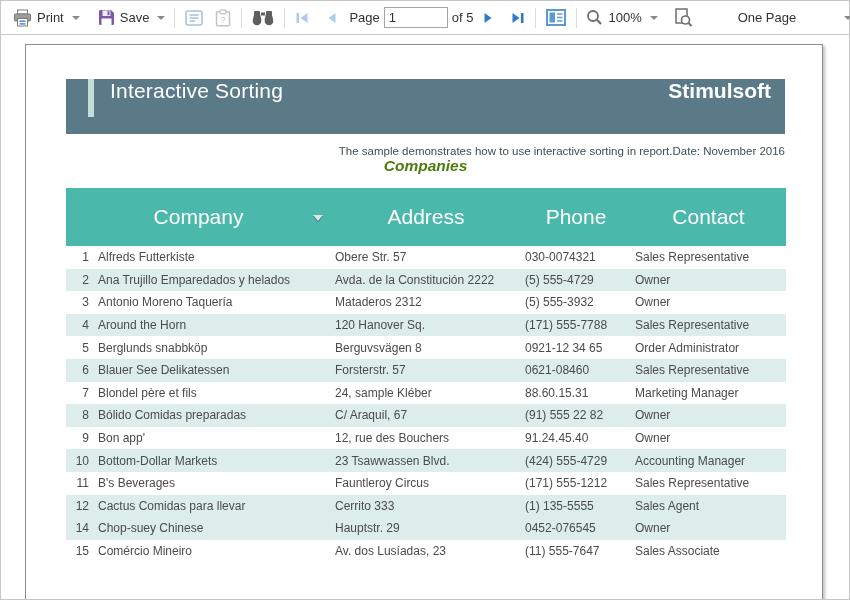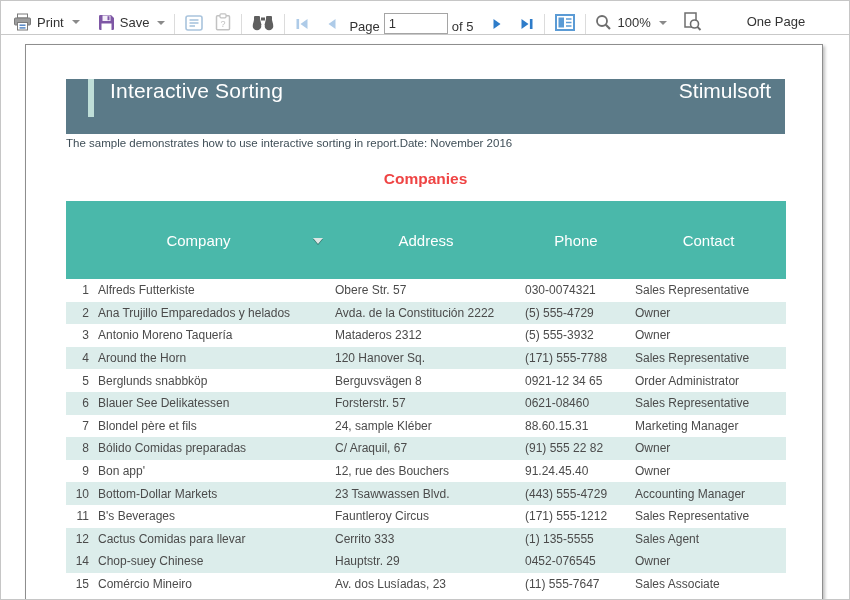--- a/index.html
+++ b/index.html
@@ -9,7 +9,7 @@
 
   
   .toolbar{flex:0 0 33px;height:33px;border-bottom:1px solid #c9c9c9;
-           display:flex;align-items:flex-end;padding:0 10px 0 7px;
+           display:flex;align-items:center;padding:0 10px 0 7px;
            font-size:13px;color:#333;background:#fff;white-space:nowrap;}
   .tb-btn{display:flex;align-items:center;gap:5px;padding:3px 5px;cursor:pointer;border-radius:2px;}
   .tb-icon{display:flex;align-items:center;justify-content:center;padding:3px 6px;cursor:pointer;border-radius:2px;}

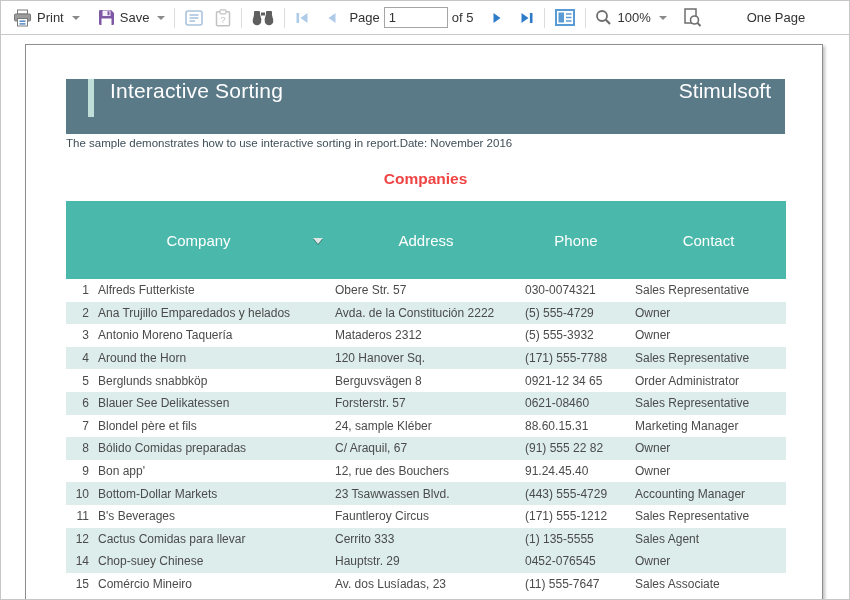--- a/index.html
+++ b/index.html
@@ -20,7 +20,7 @@
   .page-input{width:54px;height:19px;border:1px solid #a5a5a5;margin:0 4px;
               font-family:"Liberation Sans",sans-serif;font-size:13px;padding:0 4px;color:#333;box-sizing:content-box;}
   .page-word{margin-left:6px;}
-  .of-word{margin-right:13px;}
+  .of-word{margin-right:4px;}
   .spacer{flex:1;}
   .help-btn{font-weight:bold;font-size:15px;color:#5a5a5a;padding:2px 8px;cursor:pointer;}
 

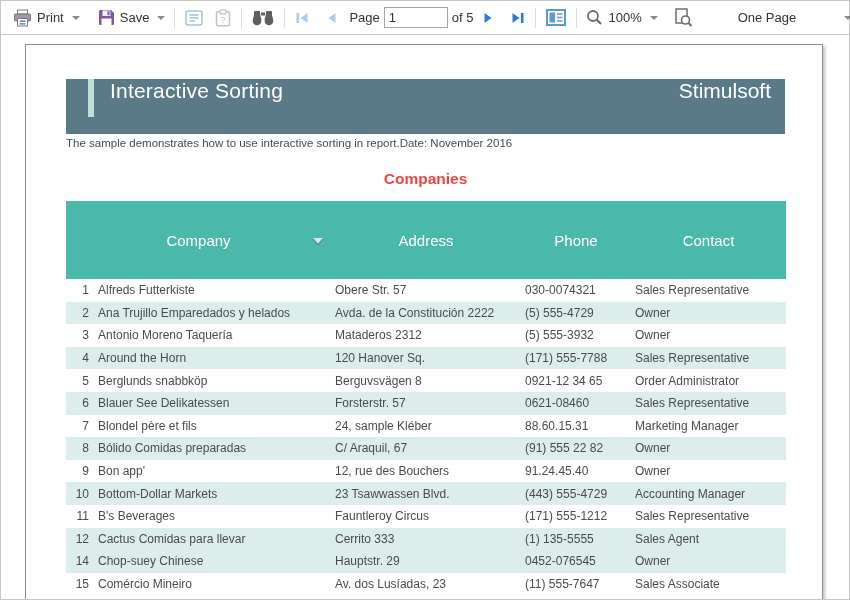--- a/index.html
+++ b/index.html
@@ -33,7 +33,7 @@
   .band{height:55px;background:var(--header-band,#5b7a88);display:flex;align-items:flex-start;}
   .accent{width:6px;height:38px;background:var(--accent-bar,#bfded8);margin-left:22px;flex:0 0 6px;}
   .band-title{color:#fff;font-size:21px;margin-left:16px;letter-spacing:.2px;}
-  .brand{margin-left:auto;margin-right:14px;color:#fff;font-size:21px;}
+  .brand{margin-left:auto;margin-right:14px;color:#fff;font-size:21px;font-weight:bold;}
 
   .subrow{display:flex;justify-content:flex-start;margin-top:3px;
           font-size:11.5px;color:#3f4e57;}

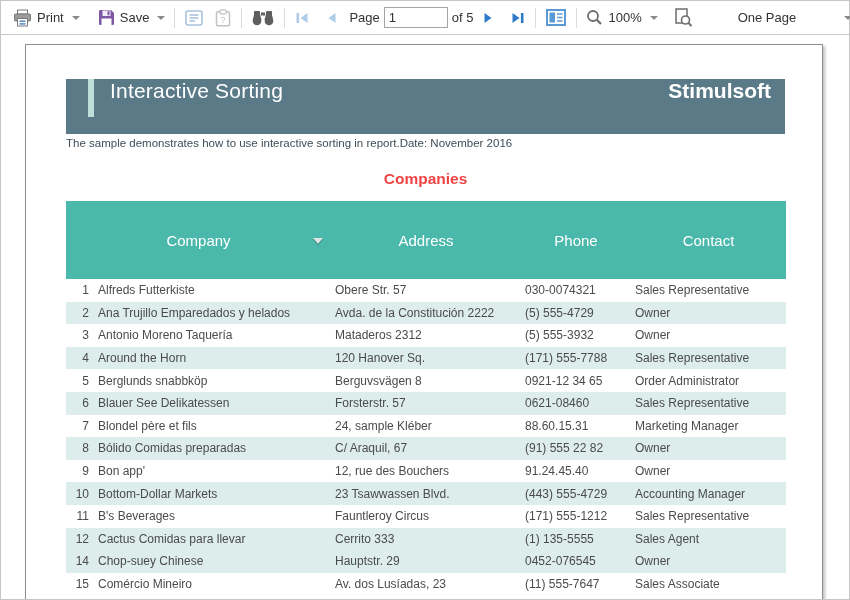--- a/index.html
+++ b/index.html
@@ -35,7 +35,7 @@
   .band-title{color:#fff;font-size:21px;margin-left:16px;letter-spacing:.2px;}
   .brand{margin-left:auto;margin-right:14px;color:#fff;font-size:21px;font-weight:bold;}
 
-  .subrow{display:flex;justify-content:flex-start;margin-top:3px;
+  .subrow{display:flex;justify-content:flex-end;margin-top:11px;
           font-size:11.5px;color:#3f4e57;}
   .table-title{text-align:center;margin-top:21px;font-size:15.5px;font-weight:bold;color:#ef4444;}
 

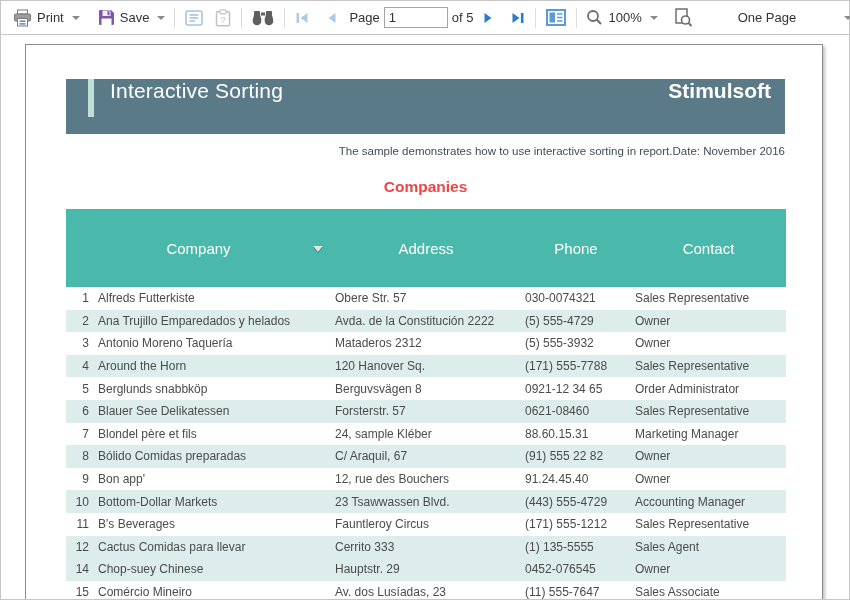--- a/index.html
+++ b/index.html
@@ -37,7 +37,7 @@
 
   .subrow{display:flex;justify-content:flex-end;margin-top:11px;
           font-size:11.5px;color:#3f4e57;}
-  .table-title{text-align:center;margin-top:21px;font-size:15.5px;font-weight:bold;color:#ef4444;}
+  .table-title{text-align:center;font-size:15.5px;font-weight:bold;color:#4d7c0f;font-style:italic;}
 
   table.companies{border-collapse:collapse;table-layout:fixed;width:720px;margin-top:13px;}
   .companies thead th{background:var(--table-header,#4ab8aa);color:#fff;font-weight:normal;

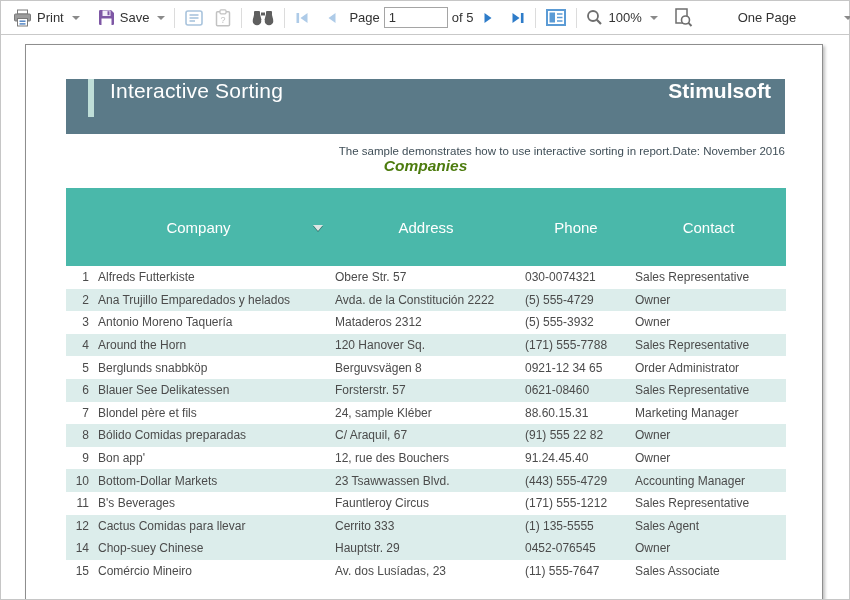--- a/index.html
+++ b/index.html
@@ -41,7 +41,7 @@
 
   table.companies{border-collapse:collapse;table-layout:fixed;width:720px;margin-top:13px;}
   .companies thead th{background:var(--table-header,#4ab8aa);color:#fff;font-weight:normal;
-                      font-size:15px;height:58px;position:relative;padding:10px;}
+                      font-size:21px;height:58px;position:relative;padding:0;}
   .companies tbody tr{height:22.6px;}
   .companies tbody tr.alt{background:var(--row-alt,#dcedeb);}
   .companies tbody td{font-size:12px;color:#4b4b4b;padding:0 0 0 4px;

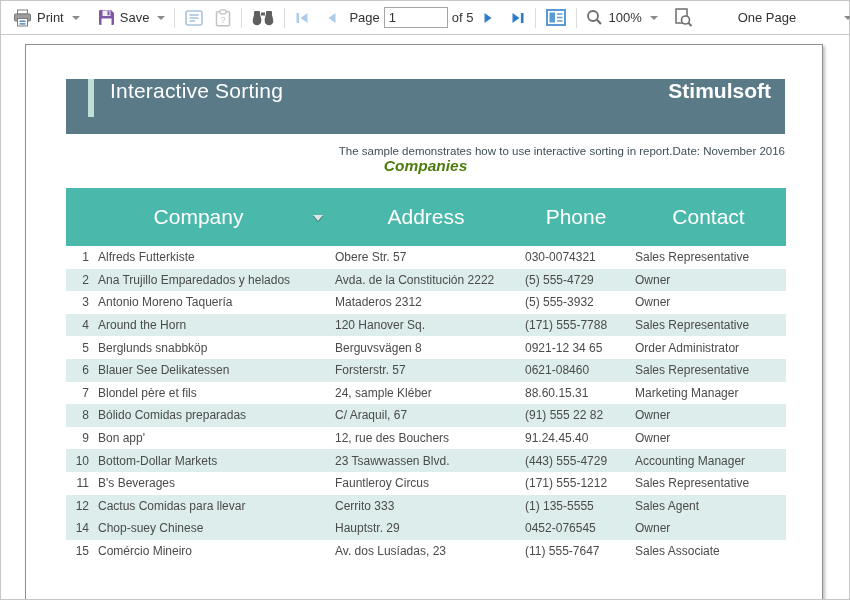--- a/index.html
+++ b/index.html
@@ -326,7 +326,7 @@
     <td class="num">10</td>
     <td>Bottom-Dollar Markets</td>
     <td>23 Tsawwassen Blvd.</td>
-    <td>(443) 555-4729</td>
+    <td>(424) 555-4729</td>
     <td>Accounting Manager</td>
   </tr>
 

